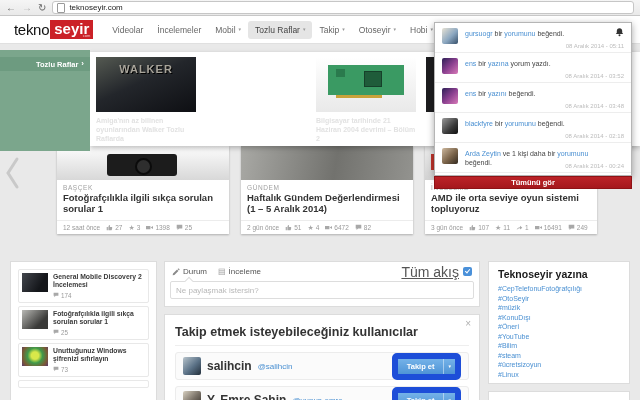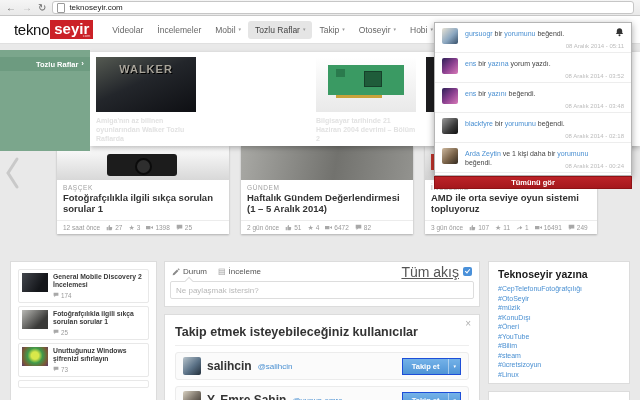--- a/index.html
+++ b/index.html
@@ -147,7 +147,7 @@
   .u-name{font-size:12px;font-weight:bold;color:#333;cursor:pointer;}
   .u-handle{font-size:8px;color:#4a90d2;cursor:pointer;}
   .u-spacer{flex:1;}
-  .follow-btn{display:flex;border-radius:0;overflow:hidden;border:1px solid #1d4ed8;cursor:pointer;}
+  .follow-btn{display:flex;border-radius:5px;overflow:hidden;border:6px solid #1d4ed8;cursor:pointer;}
   .fb-main{background:linear-gradient(#74b2e8,#4f94d6);color:#fff;font-size:7.5px;font-weight:bold;padding:3px 9px;}
   .fb-caret{background:linear-gradient(#74b2e8,#4f94d6);border-left:1px solid rgba(255,255,255,.45);
             color:#fff;font-size:5px;display:flex;align-items:center;padding:0 4px;}

